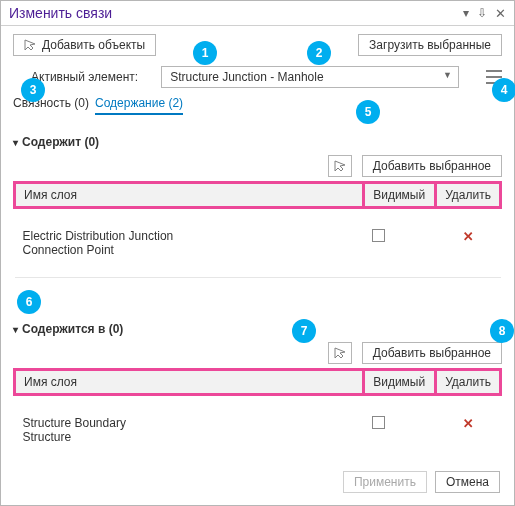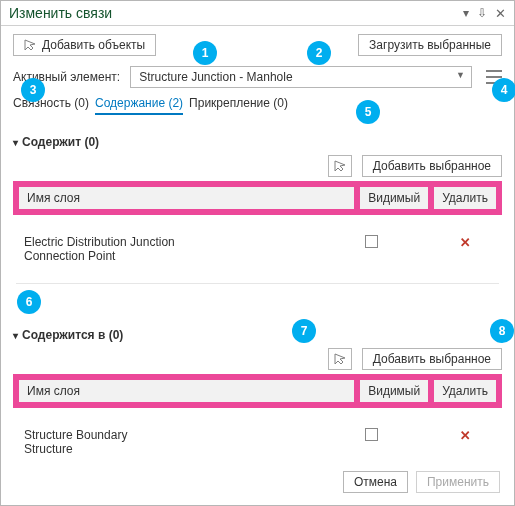--- a/index.html
+++ b/index.html
@@ -27,7 +27,7 @@
     border-bottom: 1px solid #d0d0d0;
   }
   .title-text {
-    color: #14532d;
+    color: #4c1d95;
     font-size: 14px;
   }
   .title-controls { display: flex; align-items: center; gap: 8px; }

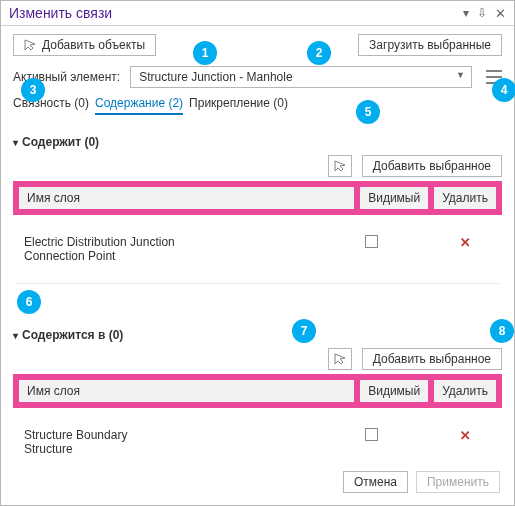--- a/index.html
+++ b/index.html
@@ -63,7 +63,8 @@
     display: flex;
     align-items: center;
     padding: 4px 12px 6px 12px;
-    gap: 10px;
+    gap: 23px;
+    margin-left: 18px;
   }
   .active-label { color: #333; white-space: nowrap; }
   .combo {

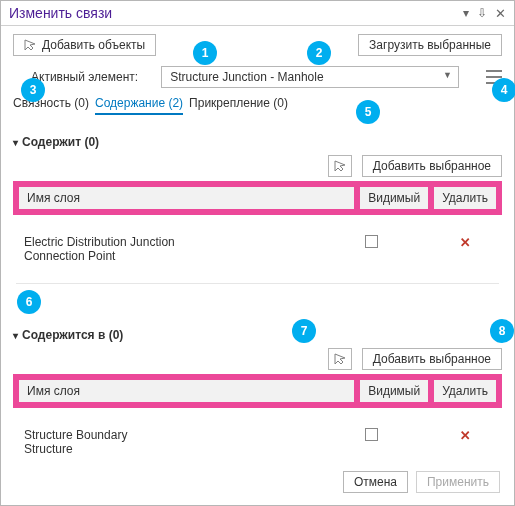--- a/index.html
+++ b/index.html
@@ -211,7 +211,6 @@
   <div class="tabs">
     <span class="tab">Связность (0)</span>
     <span class="tab active">Содержание (2)</span>
-    <span class="tab">Прикрепление (0)</span>
   </div>
 
   <div class="scroll-body">

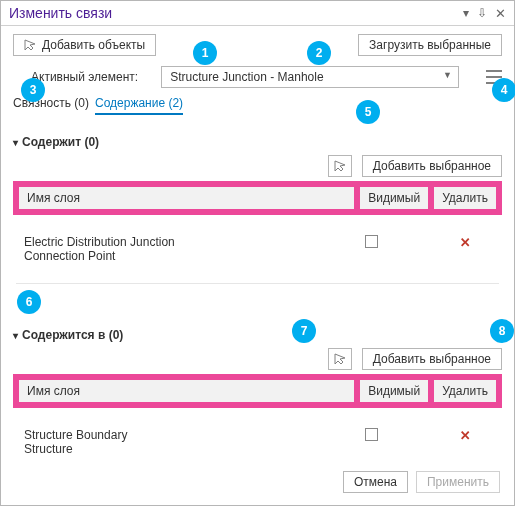--- a/index.html
+++ b/index.html
@@ -125,7 +125,7 @@
     text-align: left;
     font-weight: normal;
     background: #f2f2f2;
-    border: 6px solid #ec4899;
+    border: 3px solid #ec4899;
     padding: 4px 8px;
   }
   table.grid td {

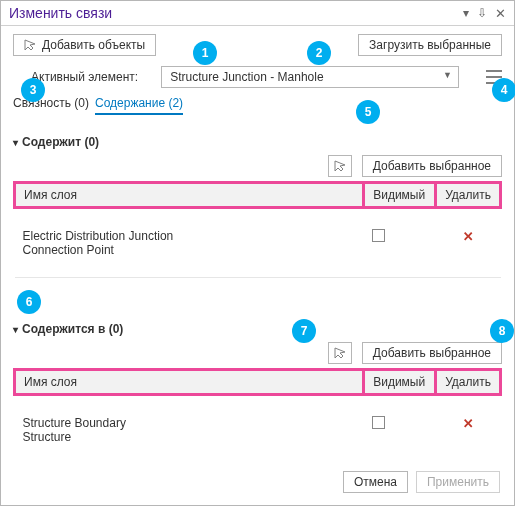--- a/index.html
+++ b/index.html
@@ -286,11 +286,11 @@
   </div>
 
   <div class="footer">
+    <button class="btn disabled">
+      <span>Применить</span>
+    </button>
     <button class="btn">
       <span>Отмена</span>
-    </button>
-    <button class="btn disabled">
-      <span>Применить</span>
     </button>
   </div>
 

